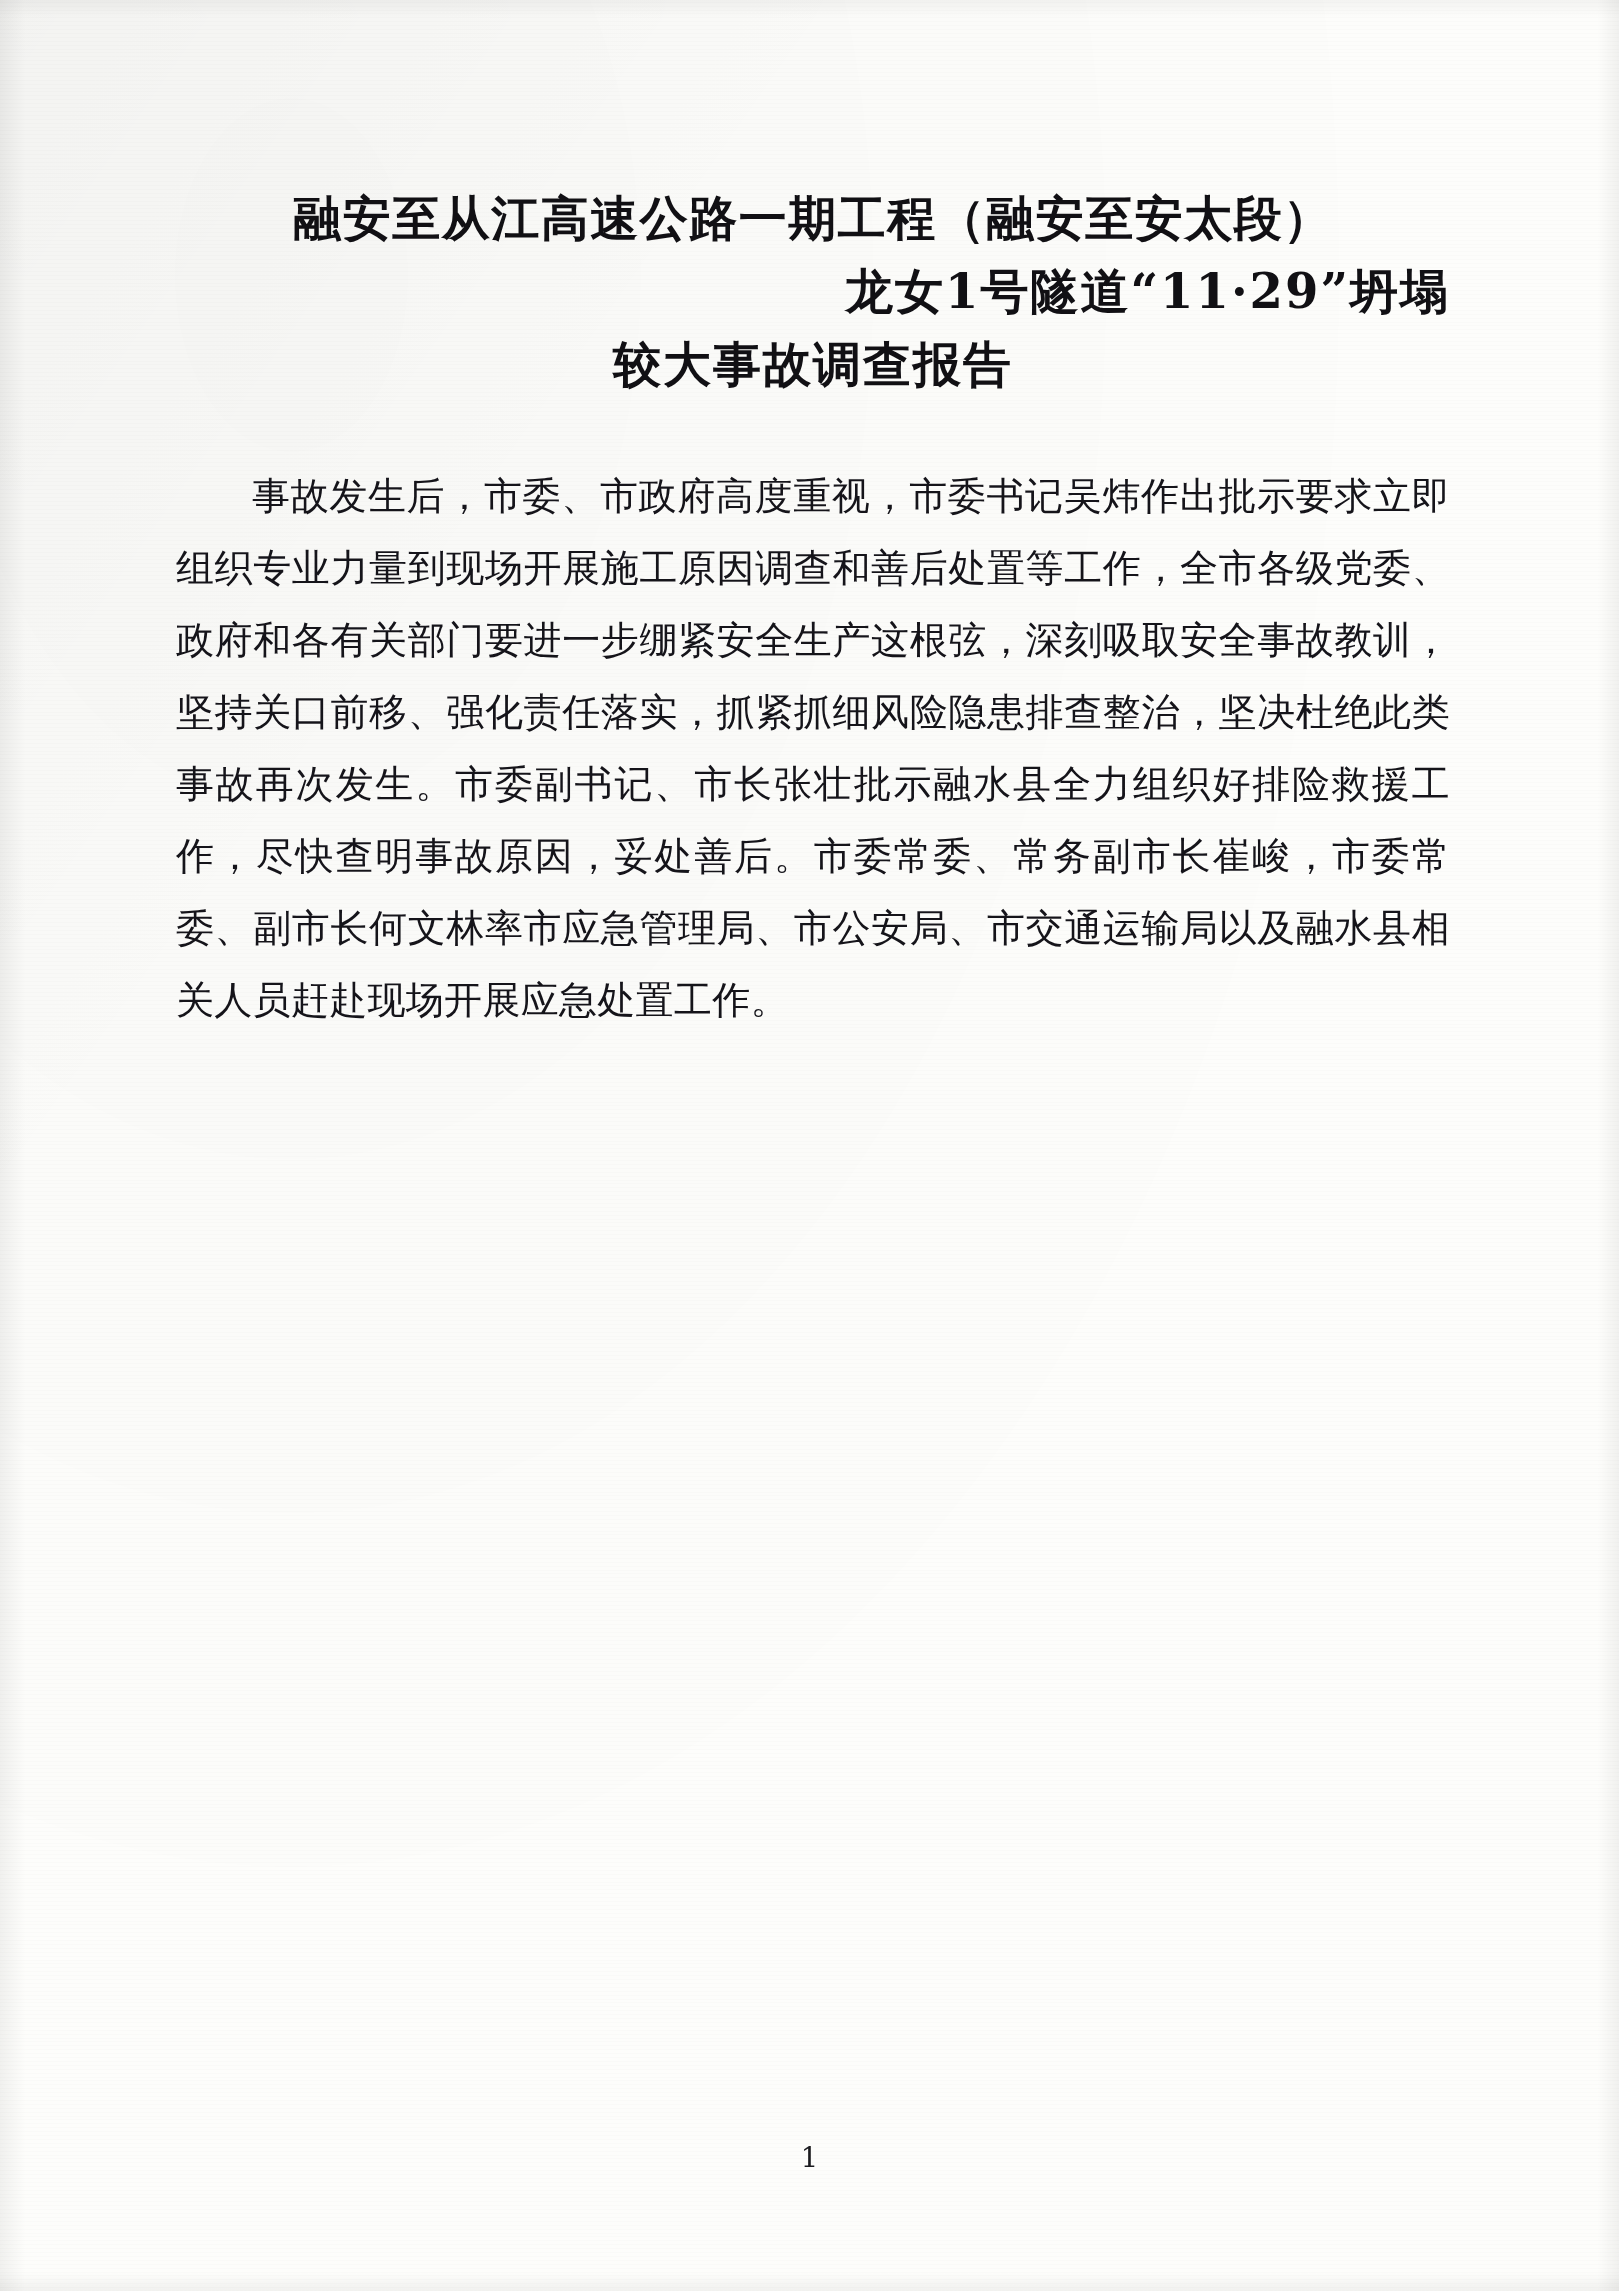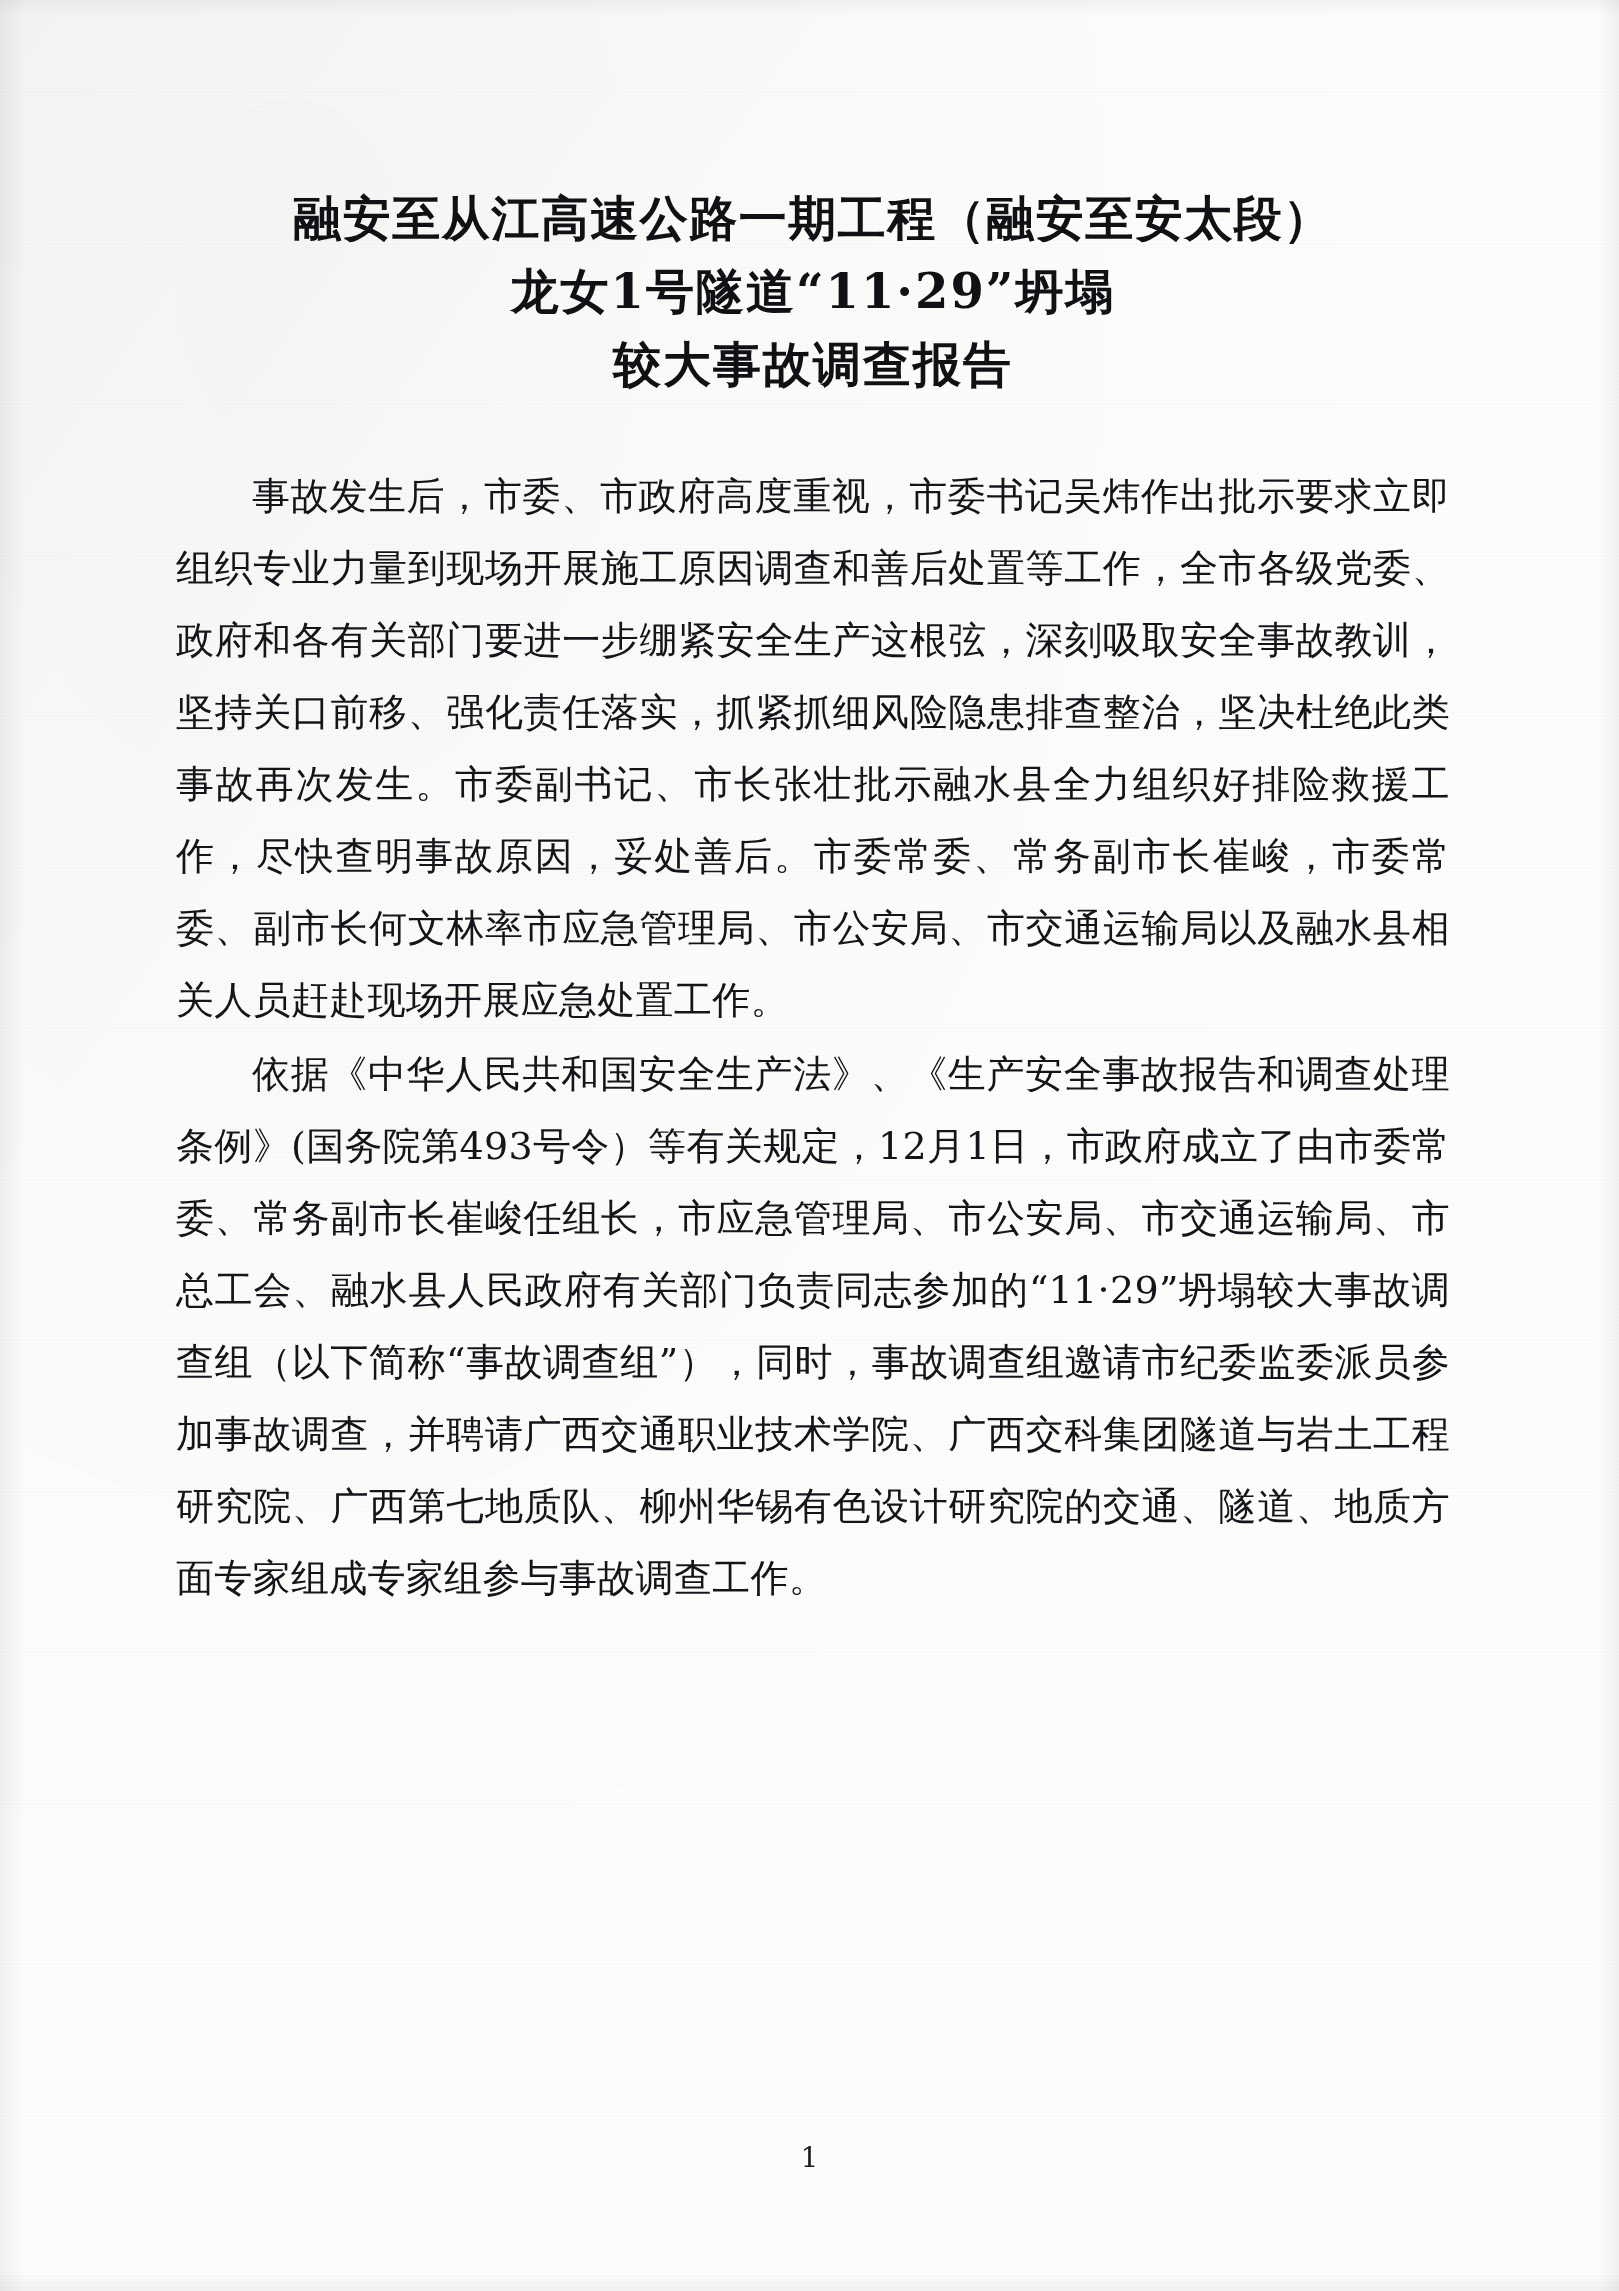--- a/index.html
+++ b/index.html
@@ -54,7 +54,7 @@
     letter-spacing: 1.5px;
   }
   .doc-title .tline { display: block; white-space: nowrap; }
-  .doc-title .tline-2 { letter-spacing: 2px; }
+  .doc-title .tline-2 { letter-spacing: 2px; text-align: right; }
   .doc-title .tline-3 { letter-spacing: 2px; }
 
   .body-block {

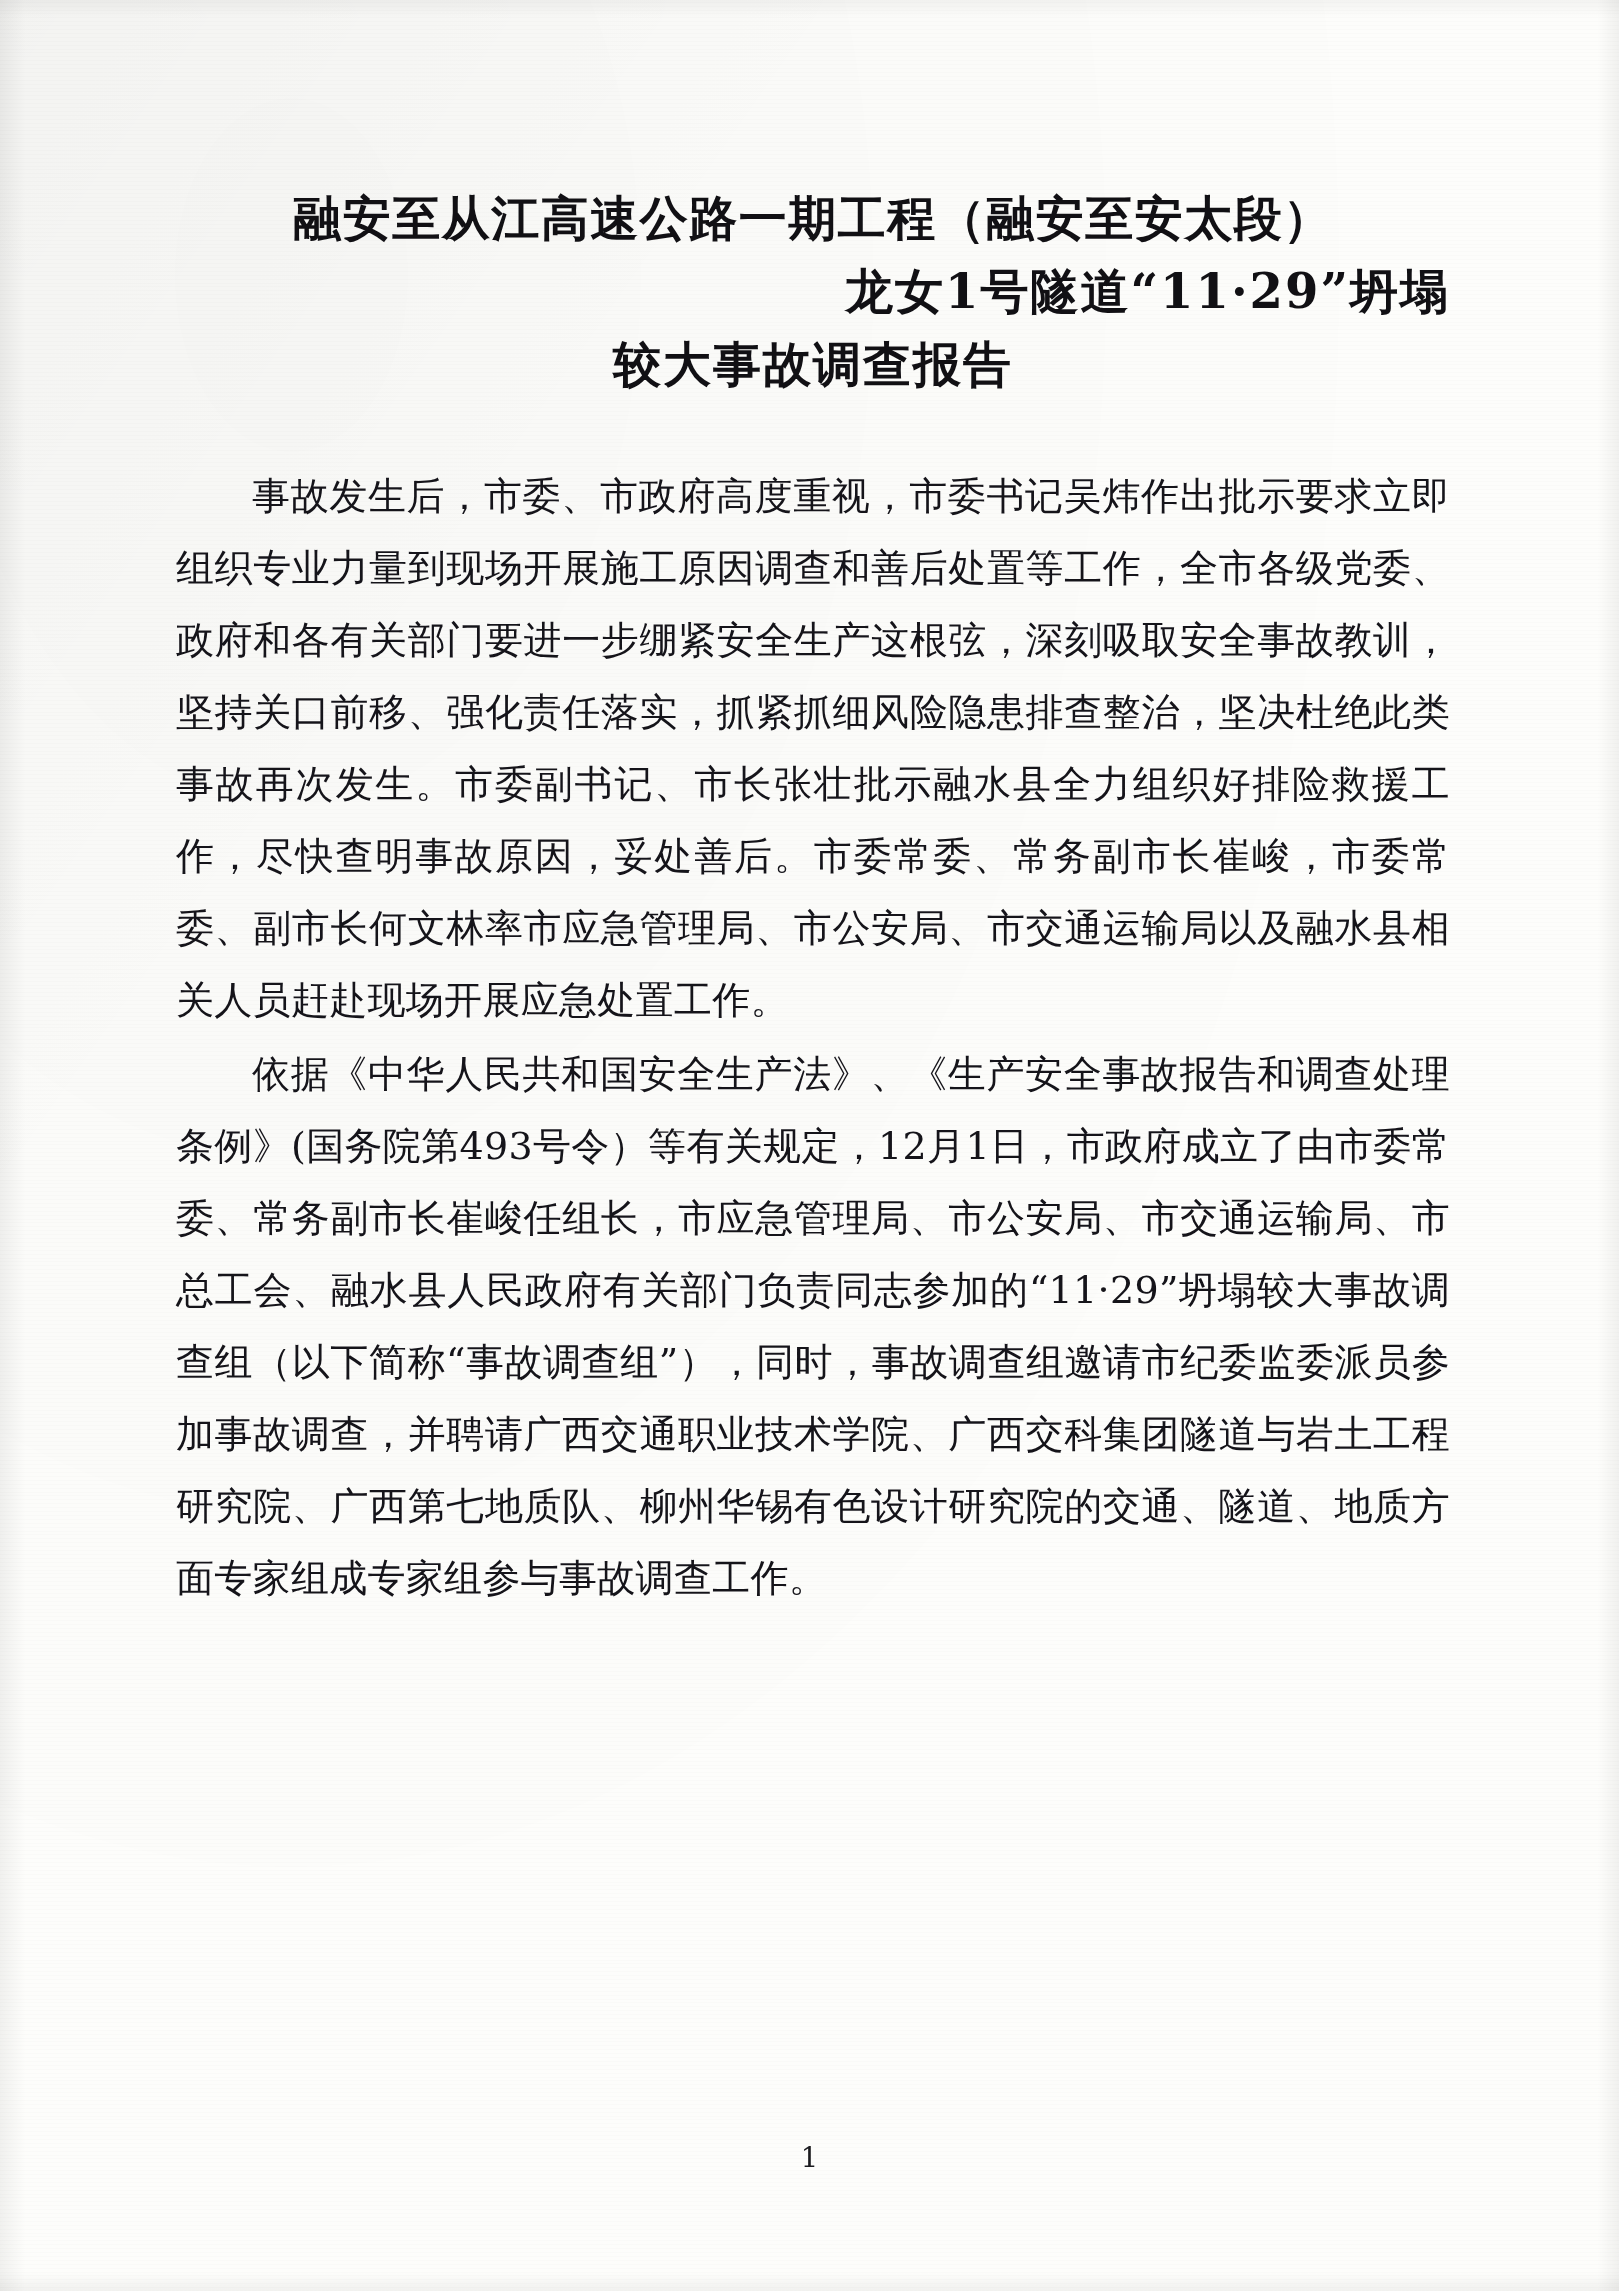--- a/index.html
+++ b/index.html
@@ -101,7 +101,6 @@
 
     <div class="body-block">
       <p class="para">事故发生后，市委、市政府高度重视，市委书记吴炜作出批示要求立即组织专业力量到现场开展施工原因调查和善后处置等工作，全市各级党委、政府和各有关部门要进一步绷紧安全生产这根弦，深刻吸取安全事故教训，坚持关口前移、强化责任落实，抓紧抓细风险隐患排查整治，坚决杜绝此类事故再次发生。市委副书记、市长张壮批示融水县全力组织好排险救援工作，尽快查明事故原因，妥处善后。市委常委、常务副市长崔峻，市委常委、副市长何文林率市应急管理局、市公安局、市交通运输局以及融水县相关人员赶赴现场开展应急处置工作。</p>
-      <p class="para">依据《中华人民共和国安全生产法》、《生产安全事故报告和调查处理条例》(国务院第493号令）等有关规定，12月1日，市政府成立了由市委常委、常务副市长崔峻任组长，市应急管理局、市公安局、市交通运输局、市总工会、融水县人民政府有关部门负责同志参加的“11·29”坍塌较大事故调查组（以下简称“事故调查组”），同时，事故调查组邀请市纪委监委派员参加事故调查，并聘请广西交通职业技术学院、广西交科集团隧道与岩土工程研究院、广西第七地质队、柳州华锡有色设计研究院的交通、隧道、地质方面专家组成专家组参与事故调查工作。</p>
     </div>
 
   </div>

